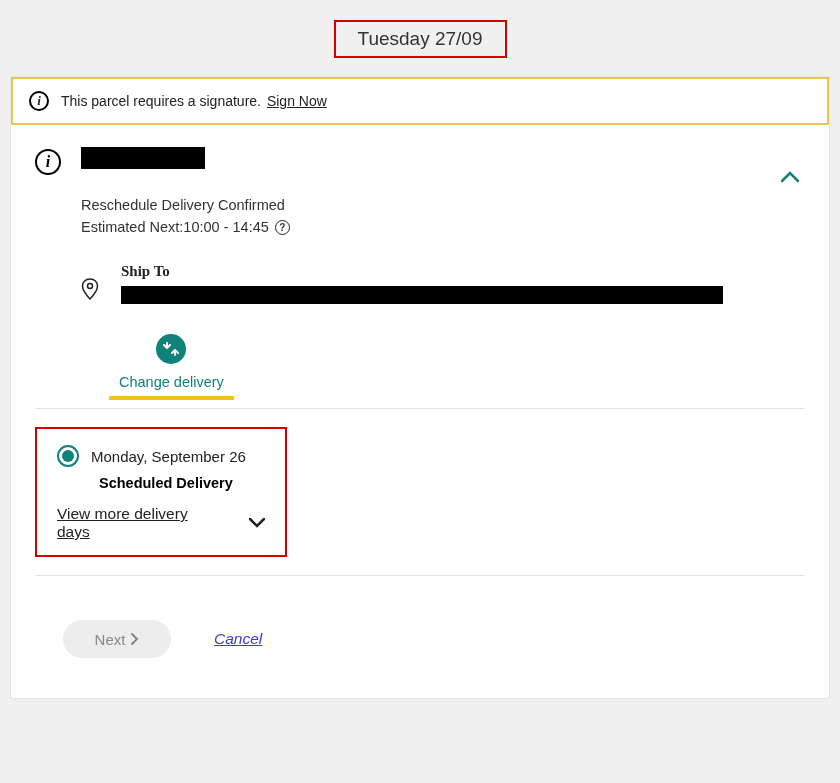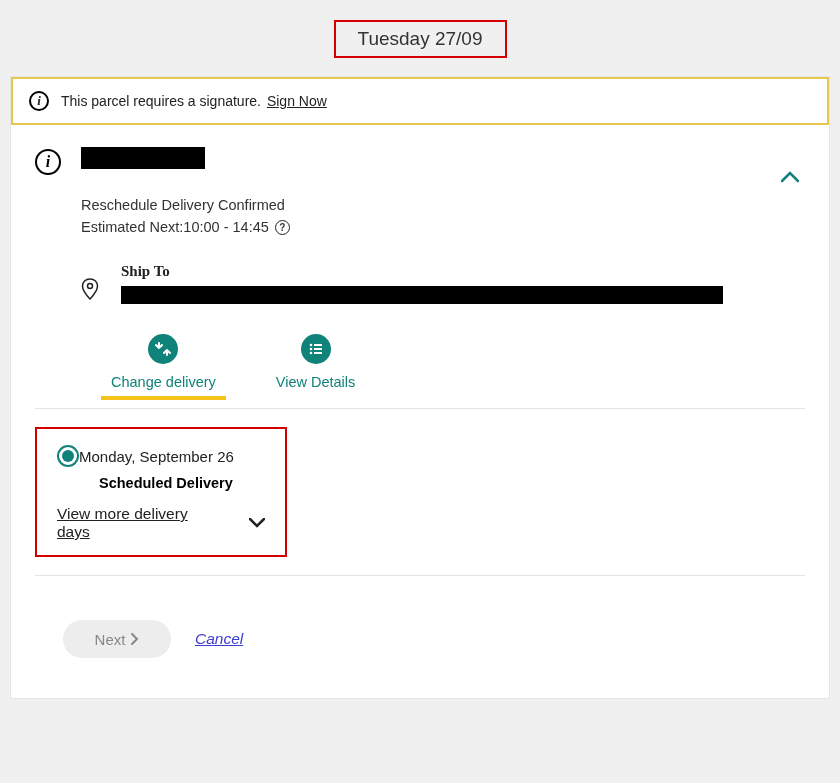--- a/index.html
+++ b/index.html
@@ -109,7 +109,7 @@
   }
   .shipto .label { font-size: 15px; font-weight: 600; color:#222; }
   .action-row {
-    display: flex; gap: 60px; margin-top: 30px; margin-left: 30px;
+    display: flex; gap: 60px; margin-top: 30px; margin-left: 38px;
   }
   .action-item {
     display: flex; flex-direction: column; align-items: center;

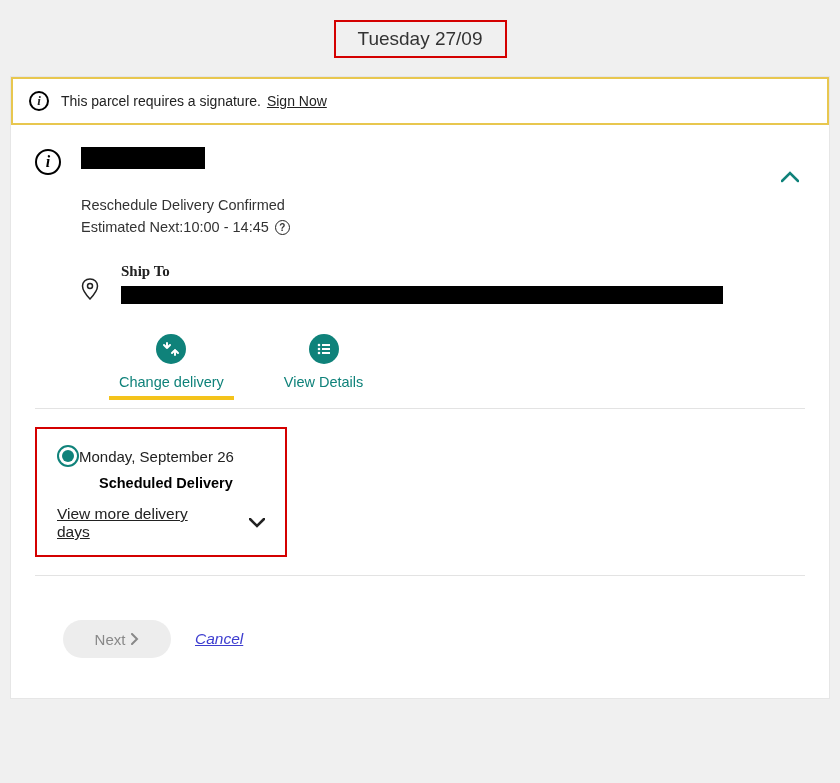--- a/index.html
+++ b/index.html
@@ -231,19 +231,6 @@
               </div>
               <span>Change delivery</span>
             </div>
-            <div class="action-item">
-              <div class="circ-btn">
-                <svg width="16" height="16" viewBox="0 0 16 16">
-                    <circle cx="3" cy="4" r="1.3" fill="#fff"></circle>
-                    <circle cx="3" cy="8" r="1.3" fill="#fff"></circle>
-                    <circle cx="3" cy="12" r="1.3" fill="#fff"></circle>
-                    <rect x="6" y="3" width="8" height="2" fill="#fff"></rect>
-                    <rect x="6" y="7" width="8" height="2" fill="#fff"></rect>
-                    <rect x="6" y="11" width="8" height="2" fill="#fff"></rect>
-                  </svg>
-              </div>
-              <span>View Details</span>
-            </div>
           </div>
 
         </div>

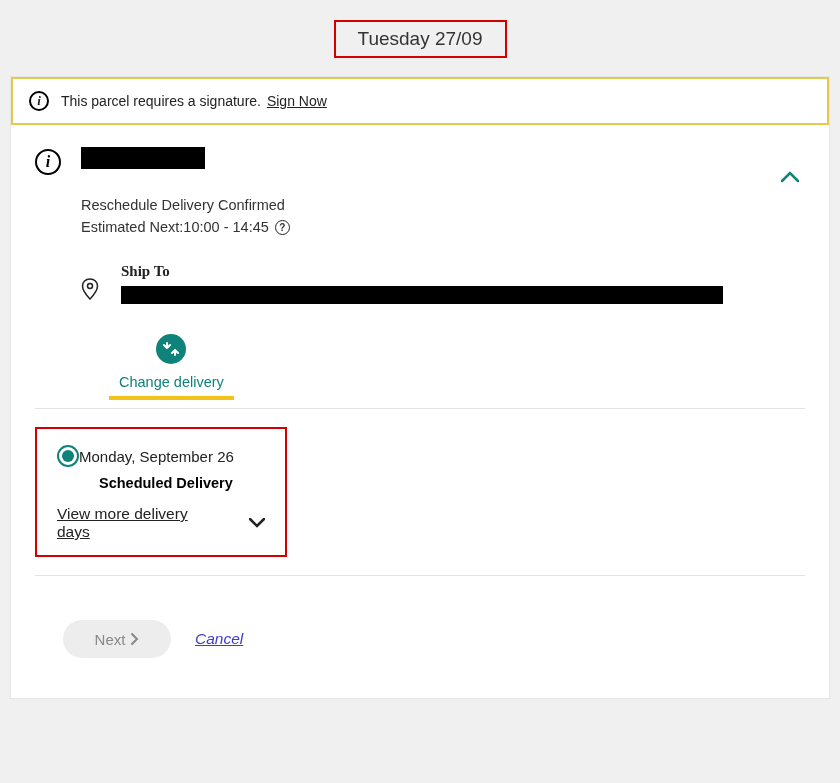--- a/index.html
+++ b/index.html
@@ -143,7 +143,7 @@
     padding: 16px 20px 14px 20px;
     width: 252px;
   }
-  .radio-row { display:flex; align-items:center; }
+  .radio-row { display:flex; align-items:center; gap:12px; }
   .radio-outer {
     width:22px; height:22px; border:2px solid #0f827a; border-radius:50%;
     display:flex; align-items:center; justify-content:center;

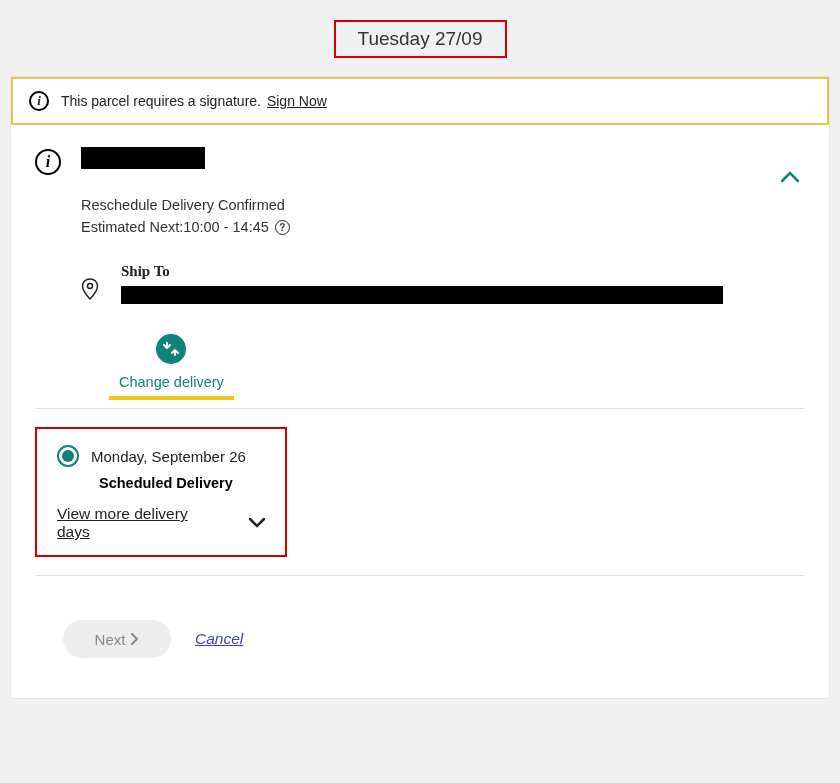--- a/index.html
+++ b/index.html
@@ -156,7 +156,7 @@
     display:inline-flex; align-items:center; gap:31px; margin-top:14px; color:#222;
   }
   .footer-row {
-    display:flex; align-items:center; gap:24px;
+    display:flex; align-items:center; gap:43px;
     margin-top: 26px; padding: 18px 0 20px 28px; text-align: center;
   }
   .next-btn {

